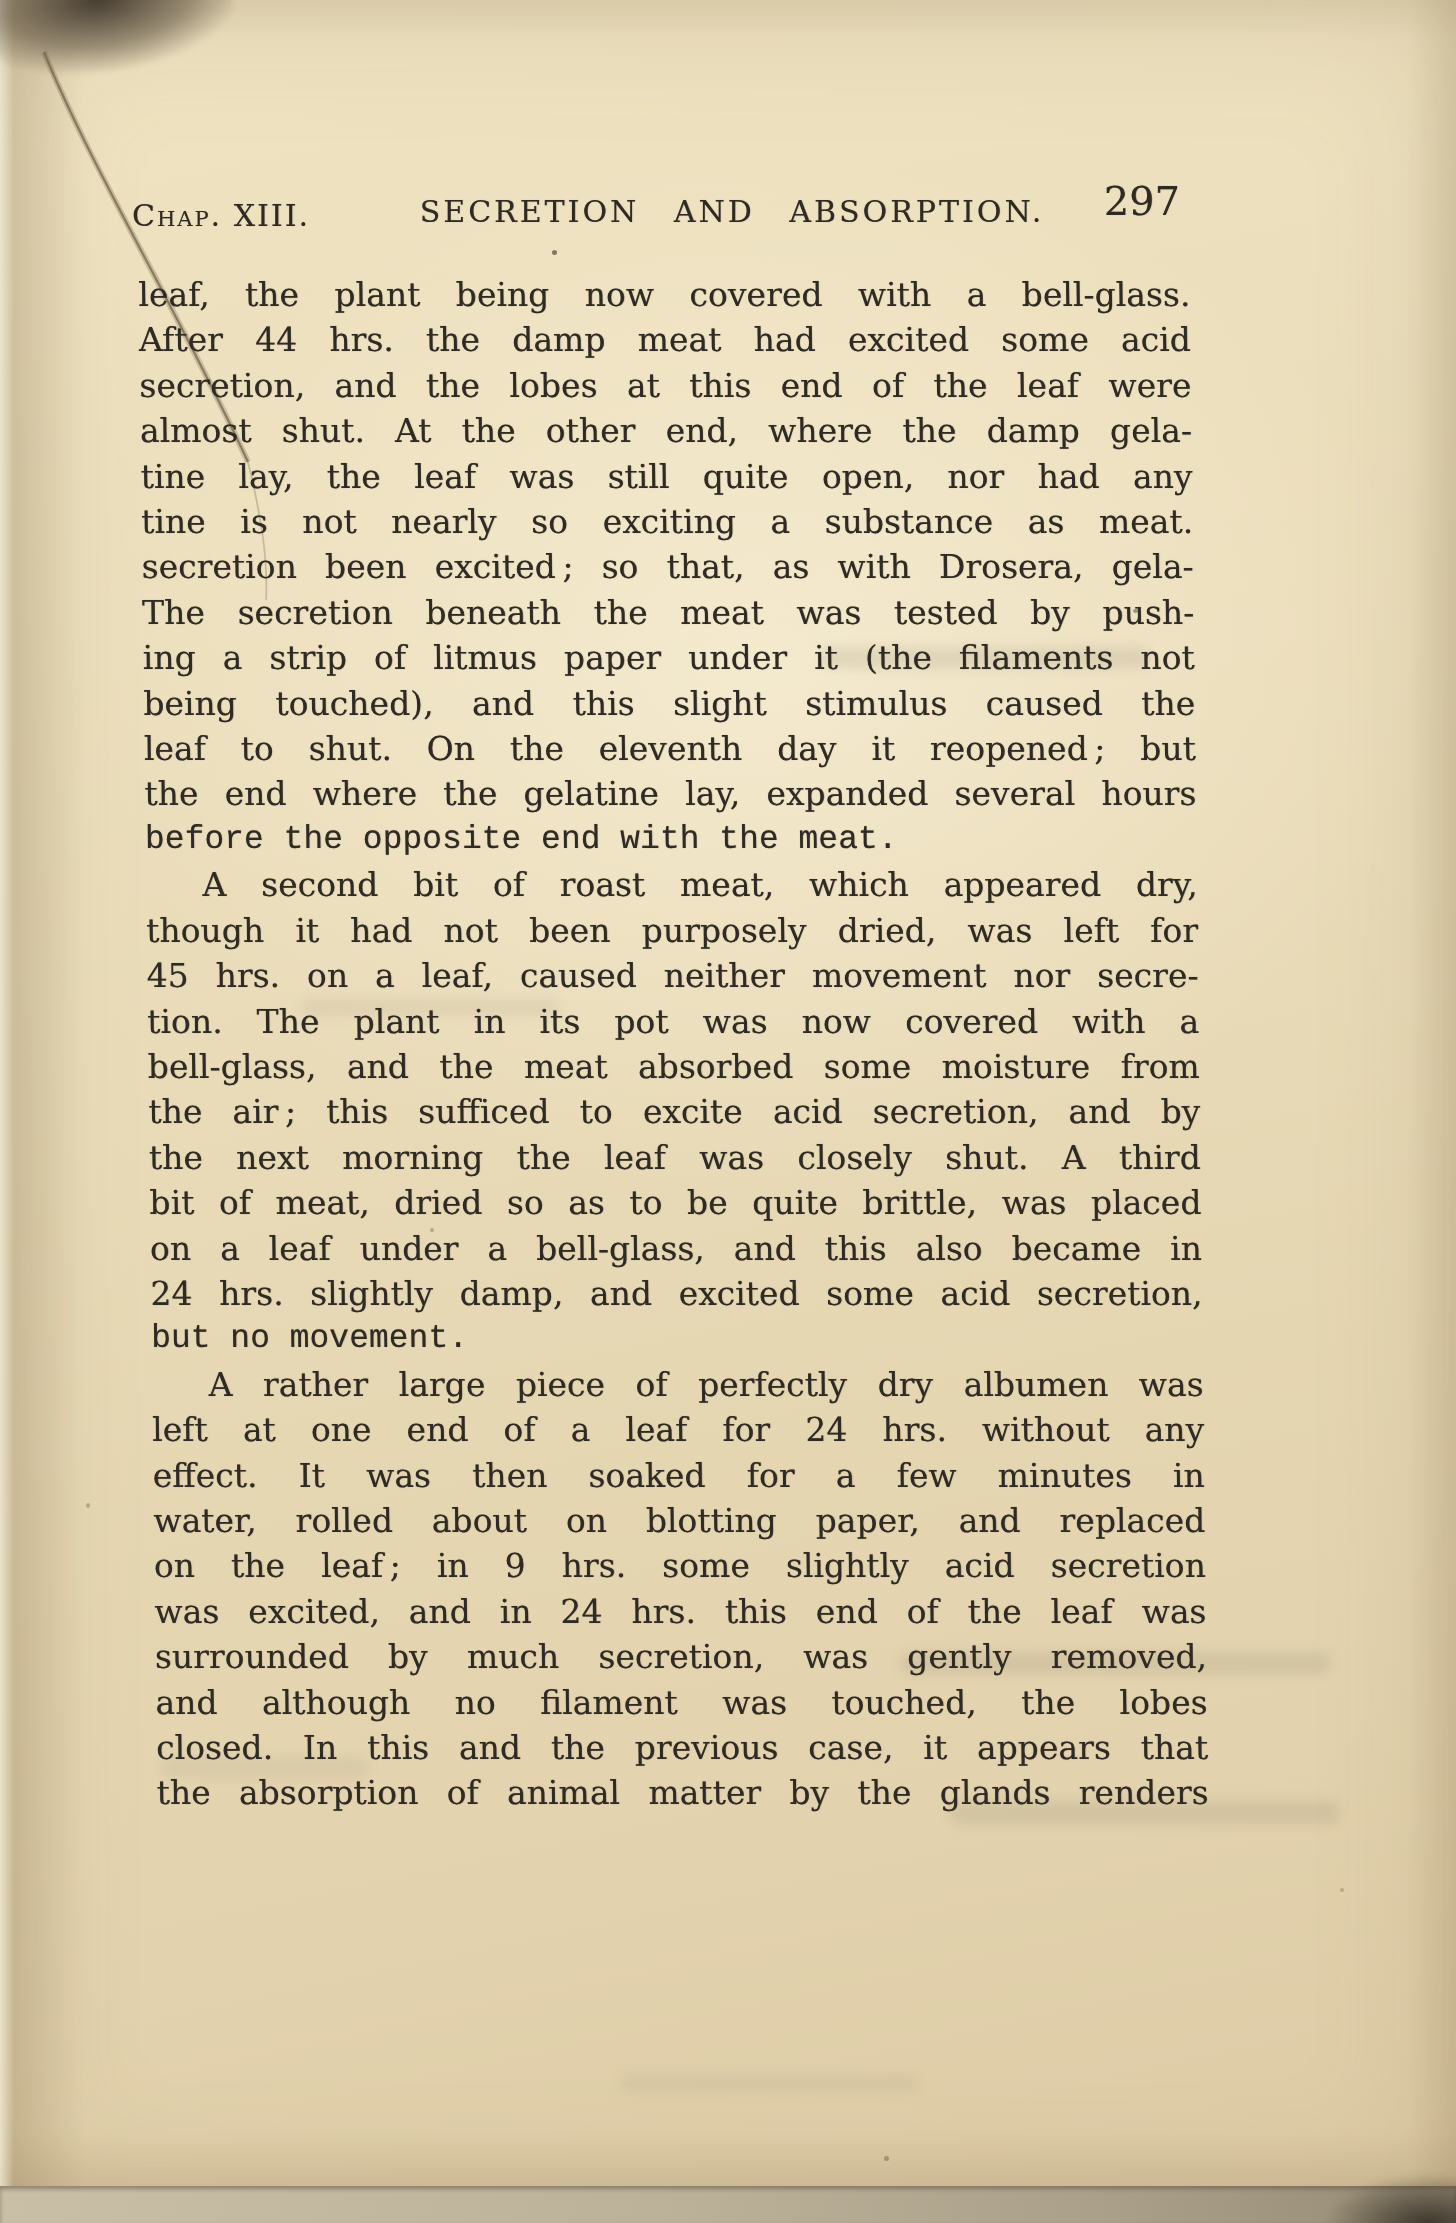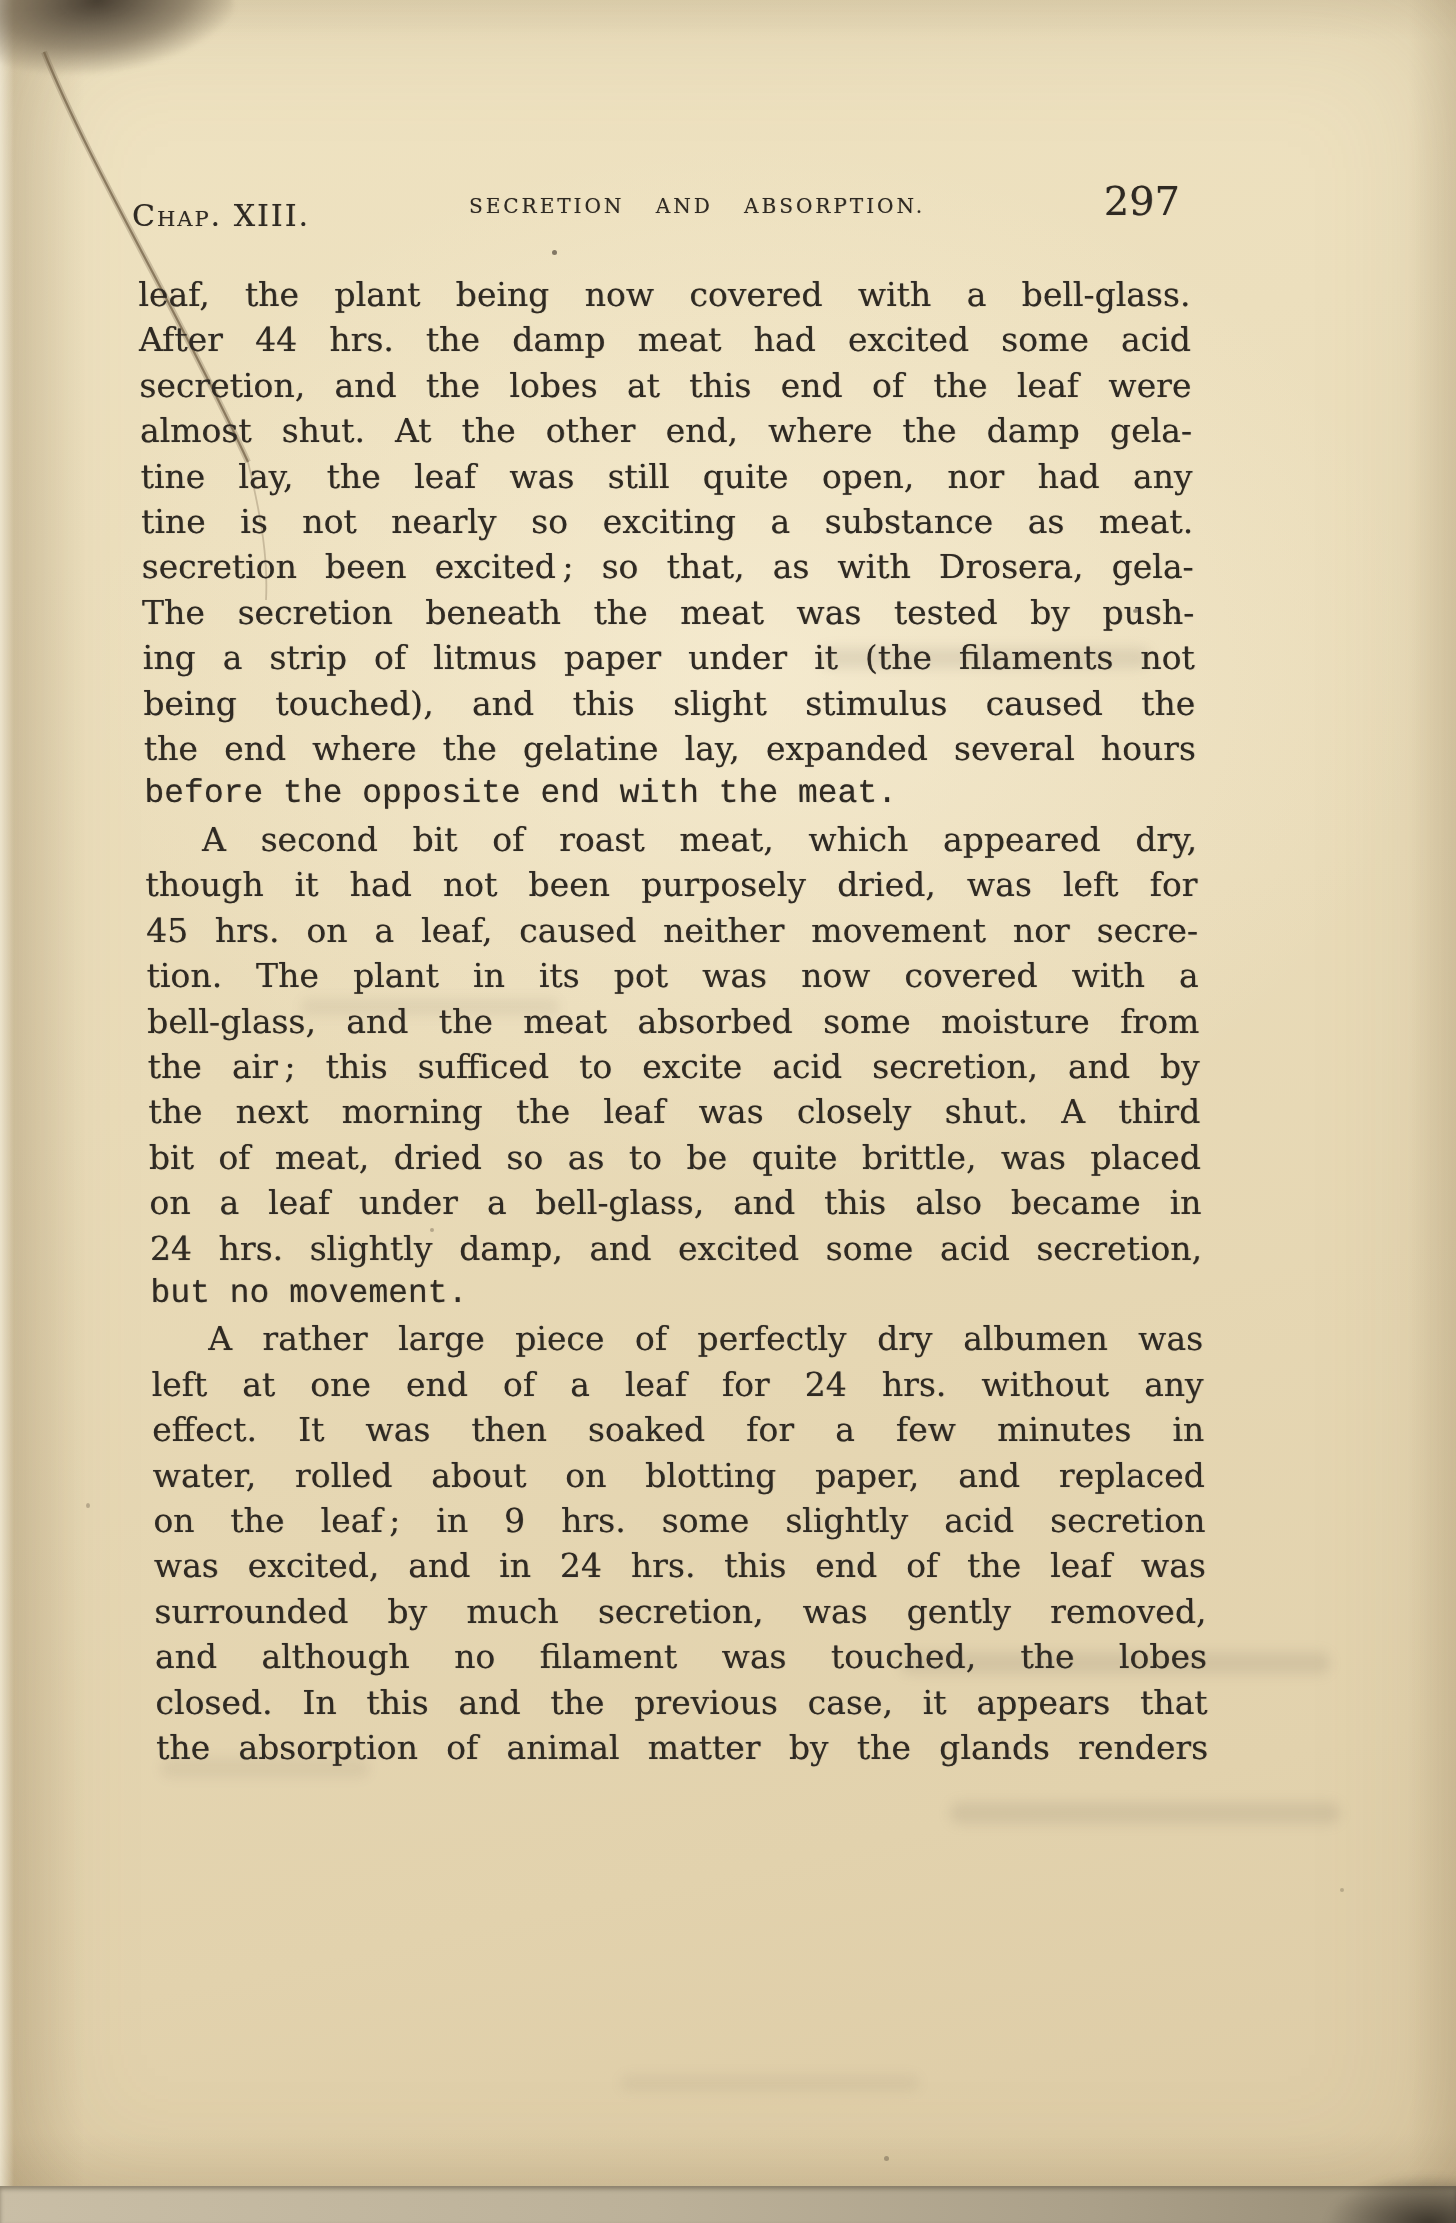--- a/index.html
+++ b/index.html
@@ -58,8 +58,8 @@
     text-shadow: 0.3px 0.4px 0.7px rgba(47,42,35,.5);
   }
   .running-title {
-    position: absolute; left: 697px; top: 194px; transform: translateX(-50%);
-    font-size: 20px; letter-spacing: 3px; word-spacing: 22px; white-space: nowrap;
+    position: absolute; left: 732px; top: 194px; transform: translateX(-50%);
+    font-size: 30px; letter-spacing: 3px; word-spacing: 22px; white-space: nowrap;
     text-shadow: 0.3px 0.4px 0.7px rgba(47,42,35,.5);
   }
   .page-number {

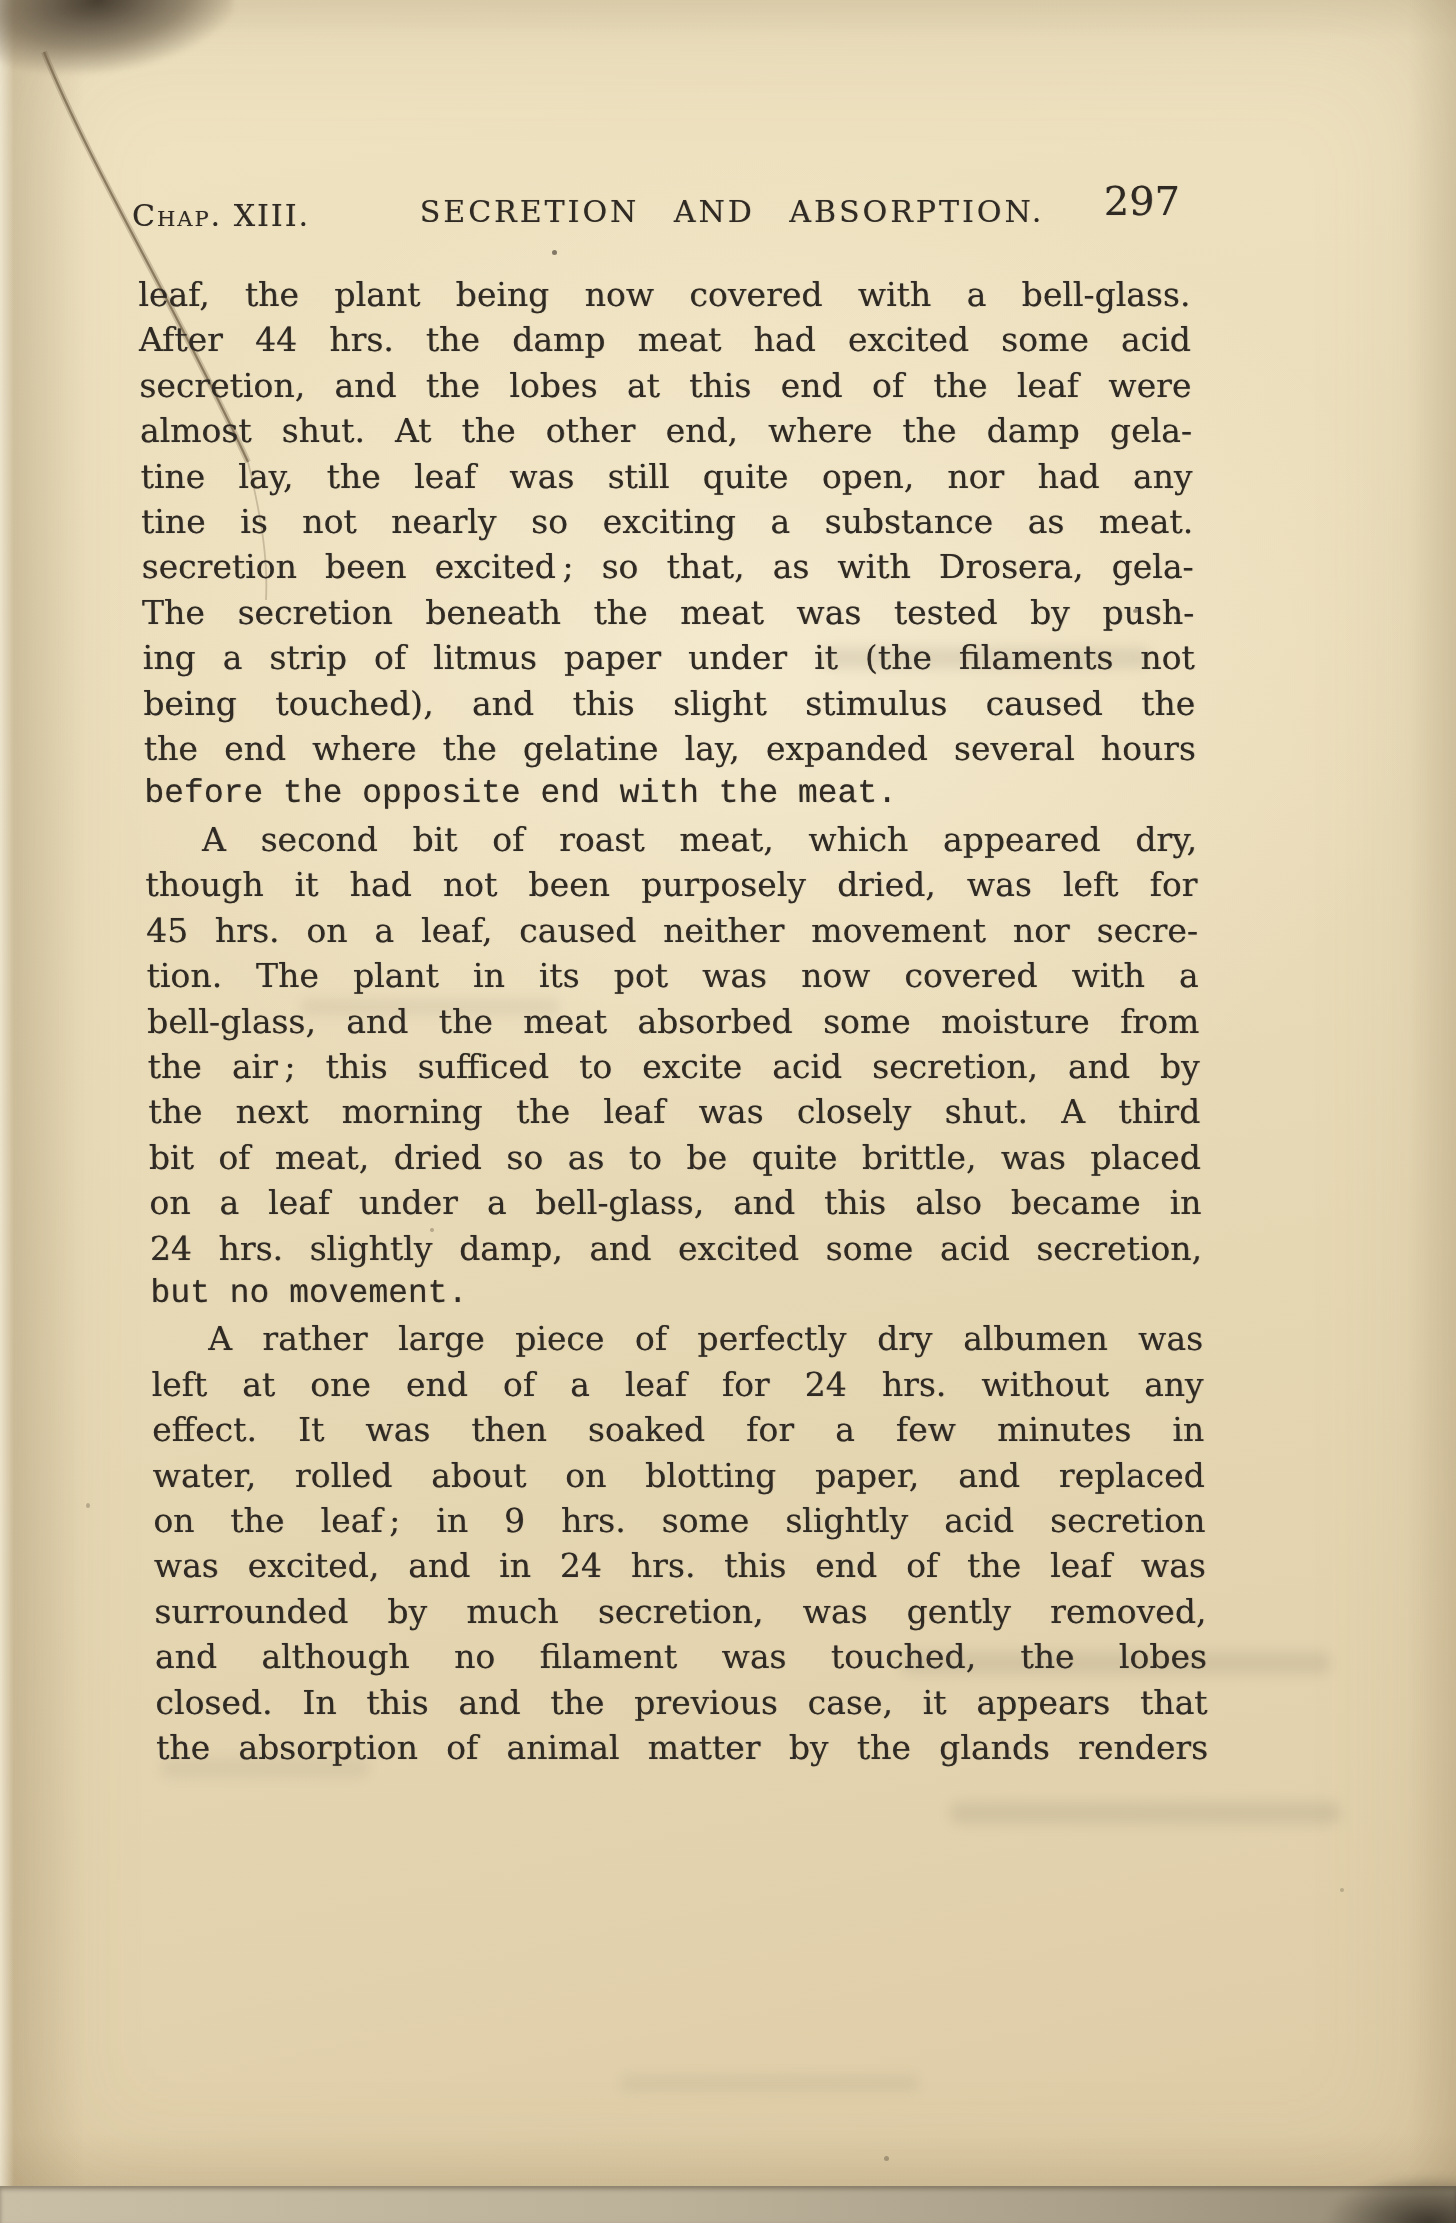--- a/index.html
+++ b/index.html
@@ -121,6 +121,7 @@
     <div class="line">The secretion beneath the meat was tested by push-</div>
     <div class="line">ing a strip of litmus paper under it (the filaments not</div>
     <div class="line">being touched), and this slight stimulus caused the</div>
+    <div class="line">leaf to shut. On the eleventh day it reopened ; but</div>
     <div class="line">the end where the gelatine lay, expanded several hours</div>
     <div class="line end">before the opposite end with the meat.</div>
     <div class="line ind">A second bit of roast meat, which appeared dry,</div>

